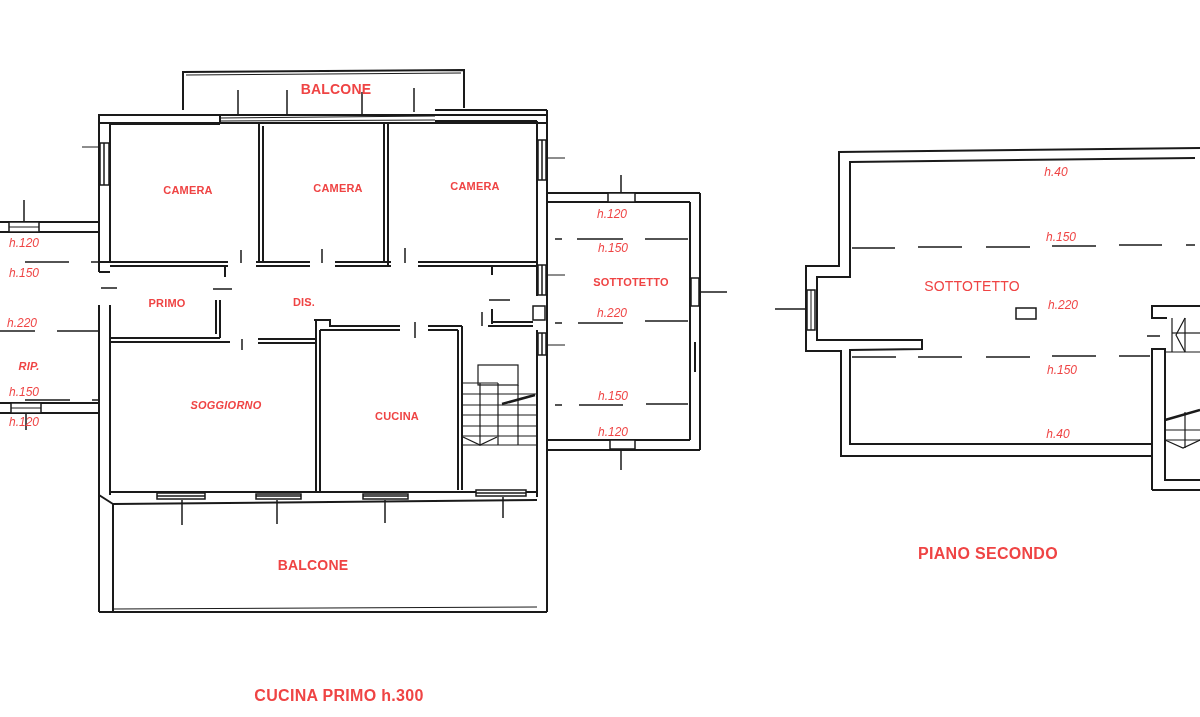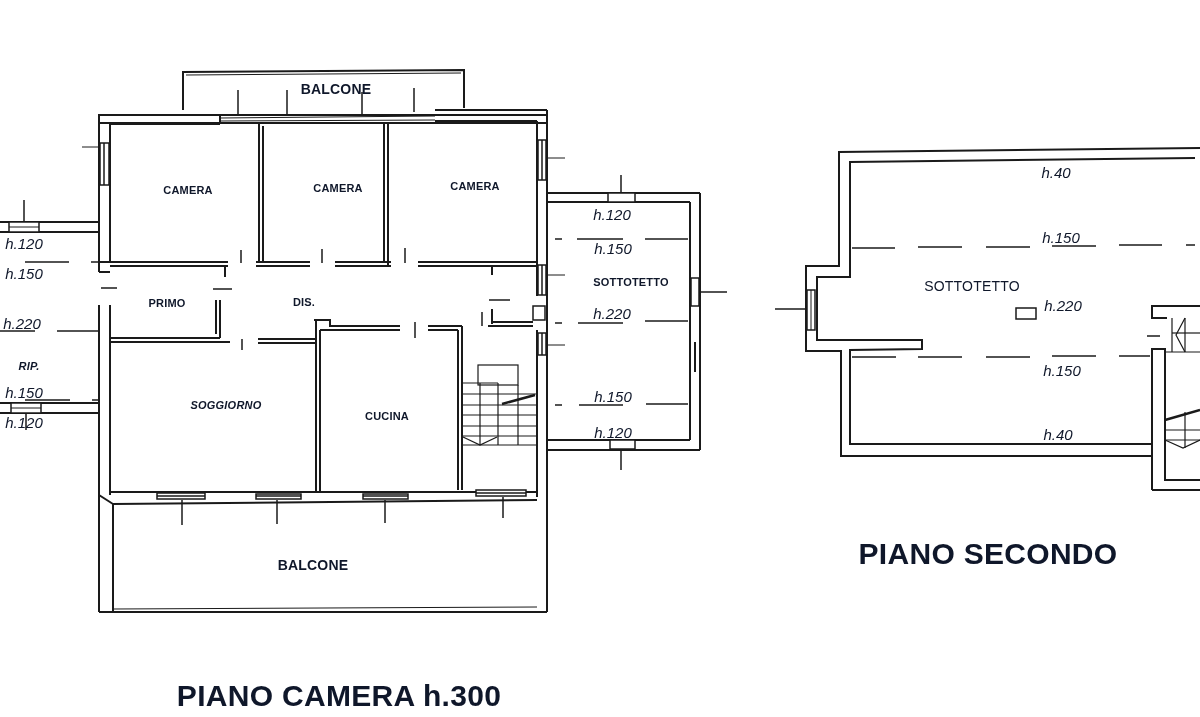--- a/index.html
+++ b/index.html
@@ -5,7 +5,7 @@
   html, body { margin: 0; padding: 0; background: #ffffff; }
   body { width: 1200px; height: 717px; position: relative; overflow: hidden; font-family: "Liberation Sans", sans-serif; color: #1a1a1a; }
   svg.plan { position: absolute; left: 0; top: 0; }
-  .lbl { position: absolute; font-family: "Liberation Sans", sans-serif; font-weight: bold; color: #0f172a; white-space: nowrap; transform: translate(-50%, -50%); }
+  .lbl { position: absolute; font-family: "Liberation Sans", sans-serif; font-weight: bold; color: #ef4444; white-space: nowrap; transform: translate(-50%, -50%); }
   .room { font-size: 11px; letter-spacing: 0.2px; }
   .room-thin { font-size: 14px; font-weight: normal; }
   .hgt { font-size: 15px; font-style: italic; font-weight: normal; }

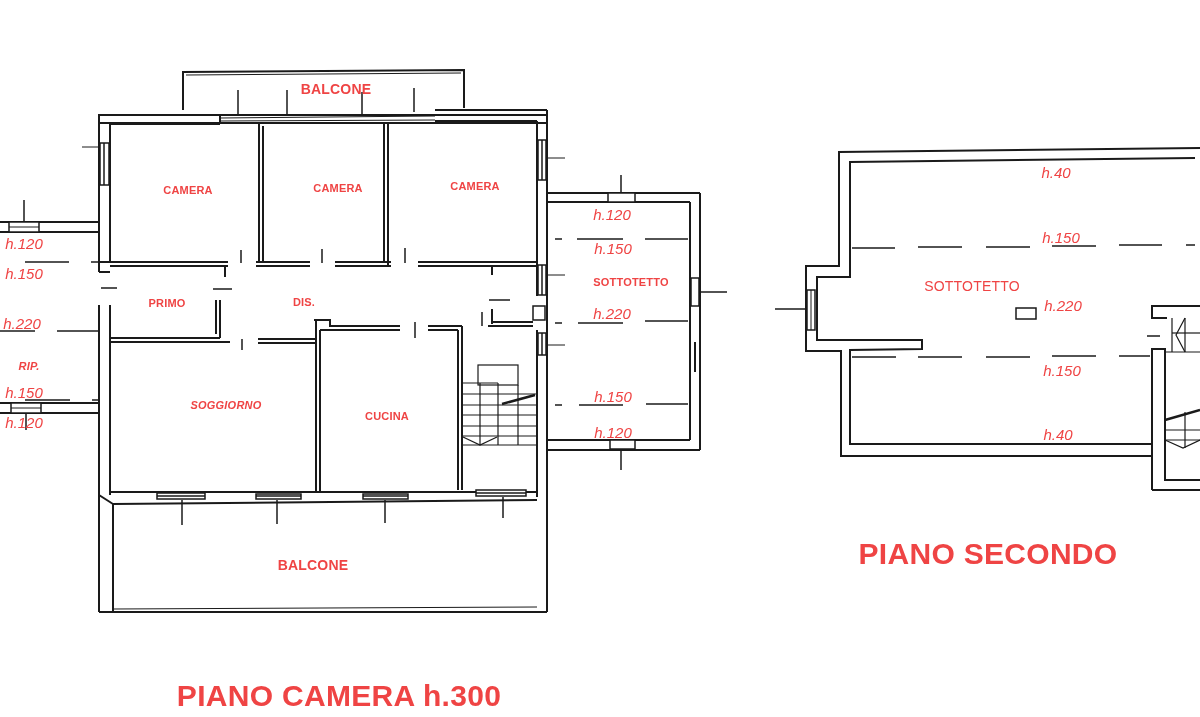--- a/index.html
+++ b/index.html
@@ -8,7 +8,7 @@
   .lbl { position: absolute; font-family: "Liberation Sans", sans-serif; font-weight: bold; color: #ef4444; white-space: nowrap; transform: translate(-50%, -50%); }
   .room { font-size: 11px; letter-spacing: 0.2px; }
   .room-thin { font-size: 14px; font-weight: normal; }
-  .hgt { font-size: 15px; font-style: italic; font-weight: normal; }
+  .hgt { font-size: 12px; font-style: italic; font-weight: normal; }
   .title { font-size: 30px; font-weight: bold; letter-spacing: 0.3px; }
 </style>
 </head>

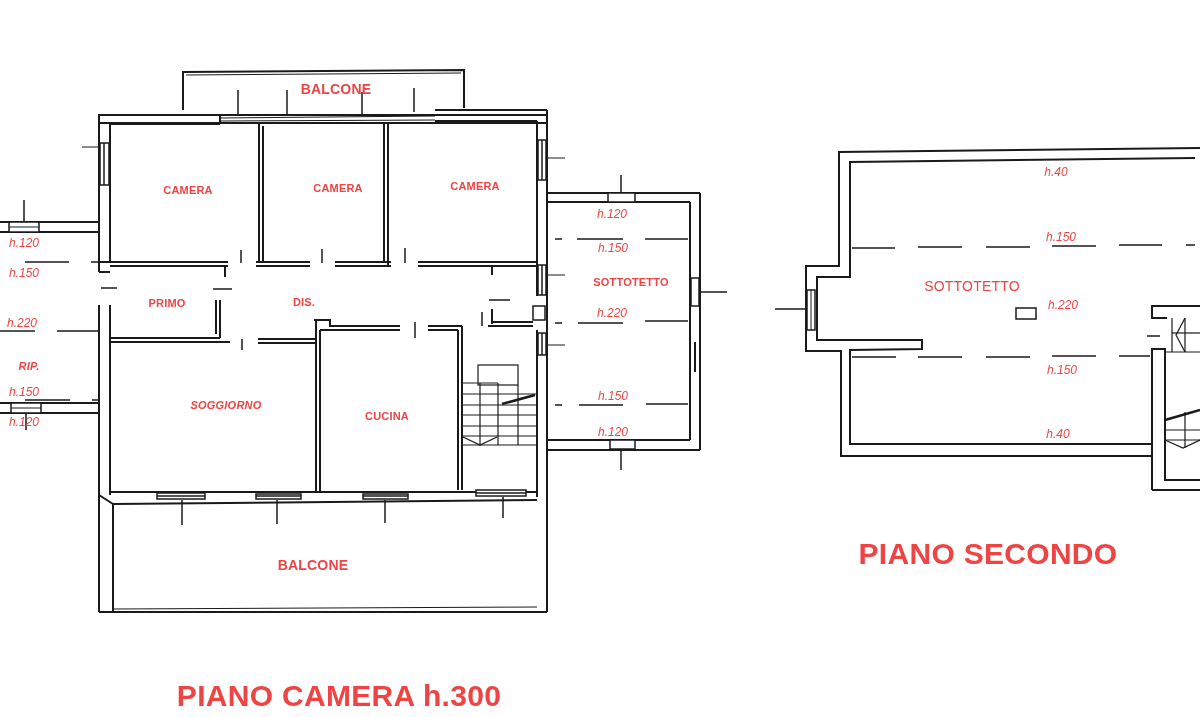--- a/index.html
+++ b/index.html
@@ -247,7 +247,7 @@
 <div class="lbl room" style="left:167px;top:303px;">PRIMO</div>
 <div class="lbl room" style="left:304px;top:302px;text-align:center;">DIS.</div>
 <div class="lbl room" style="left:226px;top:405px;font-style:italic;">SOGGIORNO</div>
-<div class="lbl room" style="left:387px;top:416px;">CUCINA</div>
+<div class="lbl room" style="left:397px;top:416px;">CUCINA</div>
 <div class="lbl room" style="left:313px;top:565px;font-size:14px;">BALCONE</div>
 <div class="lbl room" style="left:631px;top:282px;">SOTTOTETTO</div>
 <div class="lbl room" style="left:29px;top:366px;font-style:italic;">RIP.</div>

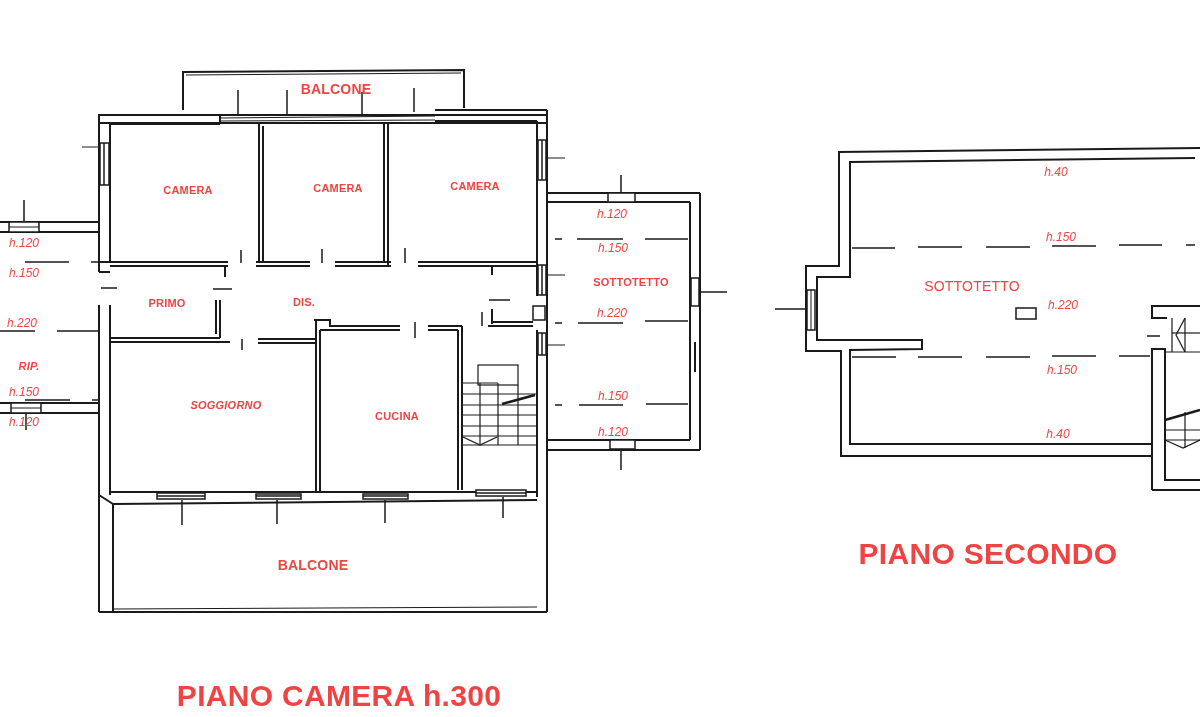--- a/index.html
+++ b/index.html
@@ -9,7 +9,7 @@
   .room { font-size: 11px; letter-spacing: 0.2px; }
   .room-thin { font-size: 14px; font-weight: normal; }
   .hgt { font-size: 12px; font-style: italic; font-weight: normal; }
-  .title { font-size: 30px; font-weight: bold; letter-spacing: 0.3px; }
+  .title { font-size: 16px; font-weight: bold; letter-spacing: 0.3px; }
 </style>
 </head>
 <body>

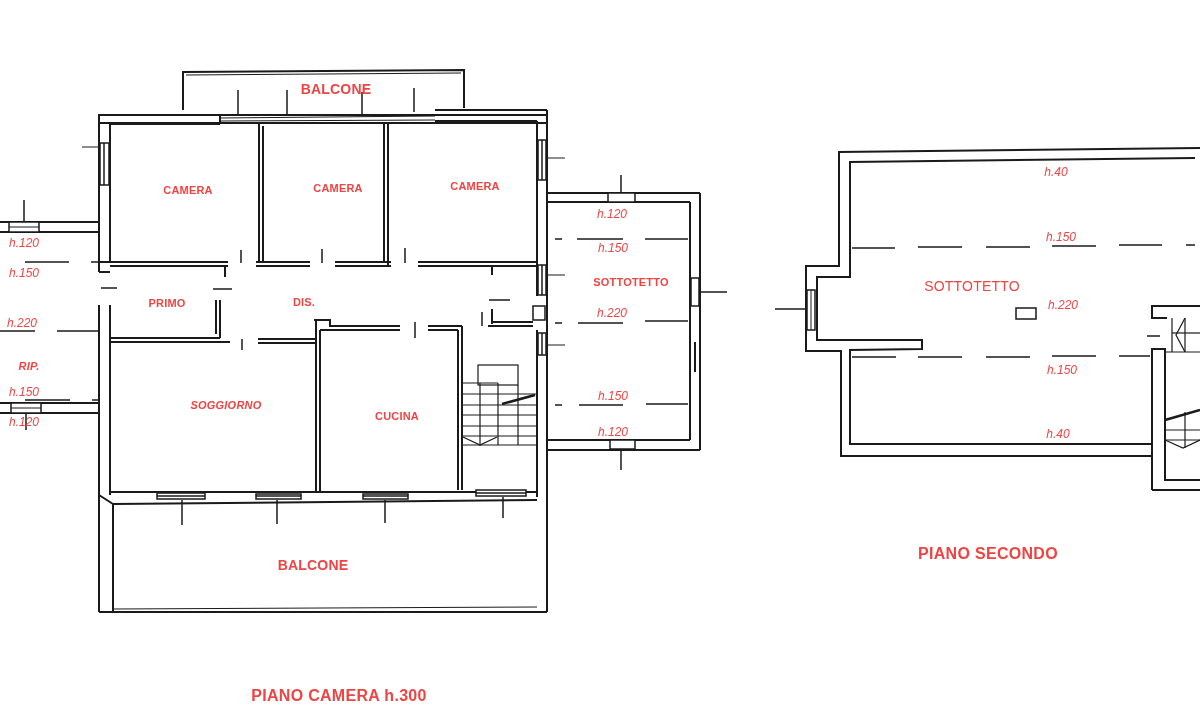--- a/index.html
+++ b/index.html
@@ -271,7 +271,7 @@
 <div class="lbl hgt" style="left:1062px;top:370px;">h.150</div>
 <div class="lbl hgt" style="left:1058px;top:434px;">h.40</div>
 
-<div class="lbl title" style="left:339px;top:696px;">PIANO CAMERA h.300</div>
+<div class="lbl title" style="left:339px;top:696px;">CUCINA PRIMO h.300</div>
 <div class="lbl title" style="left:988px;top:554px;">PIANO SECONDO</div>
 
 </body></html>

